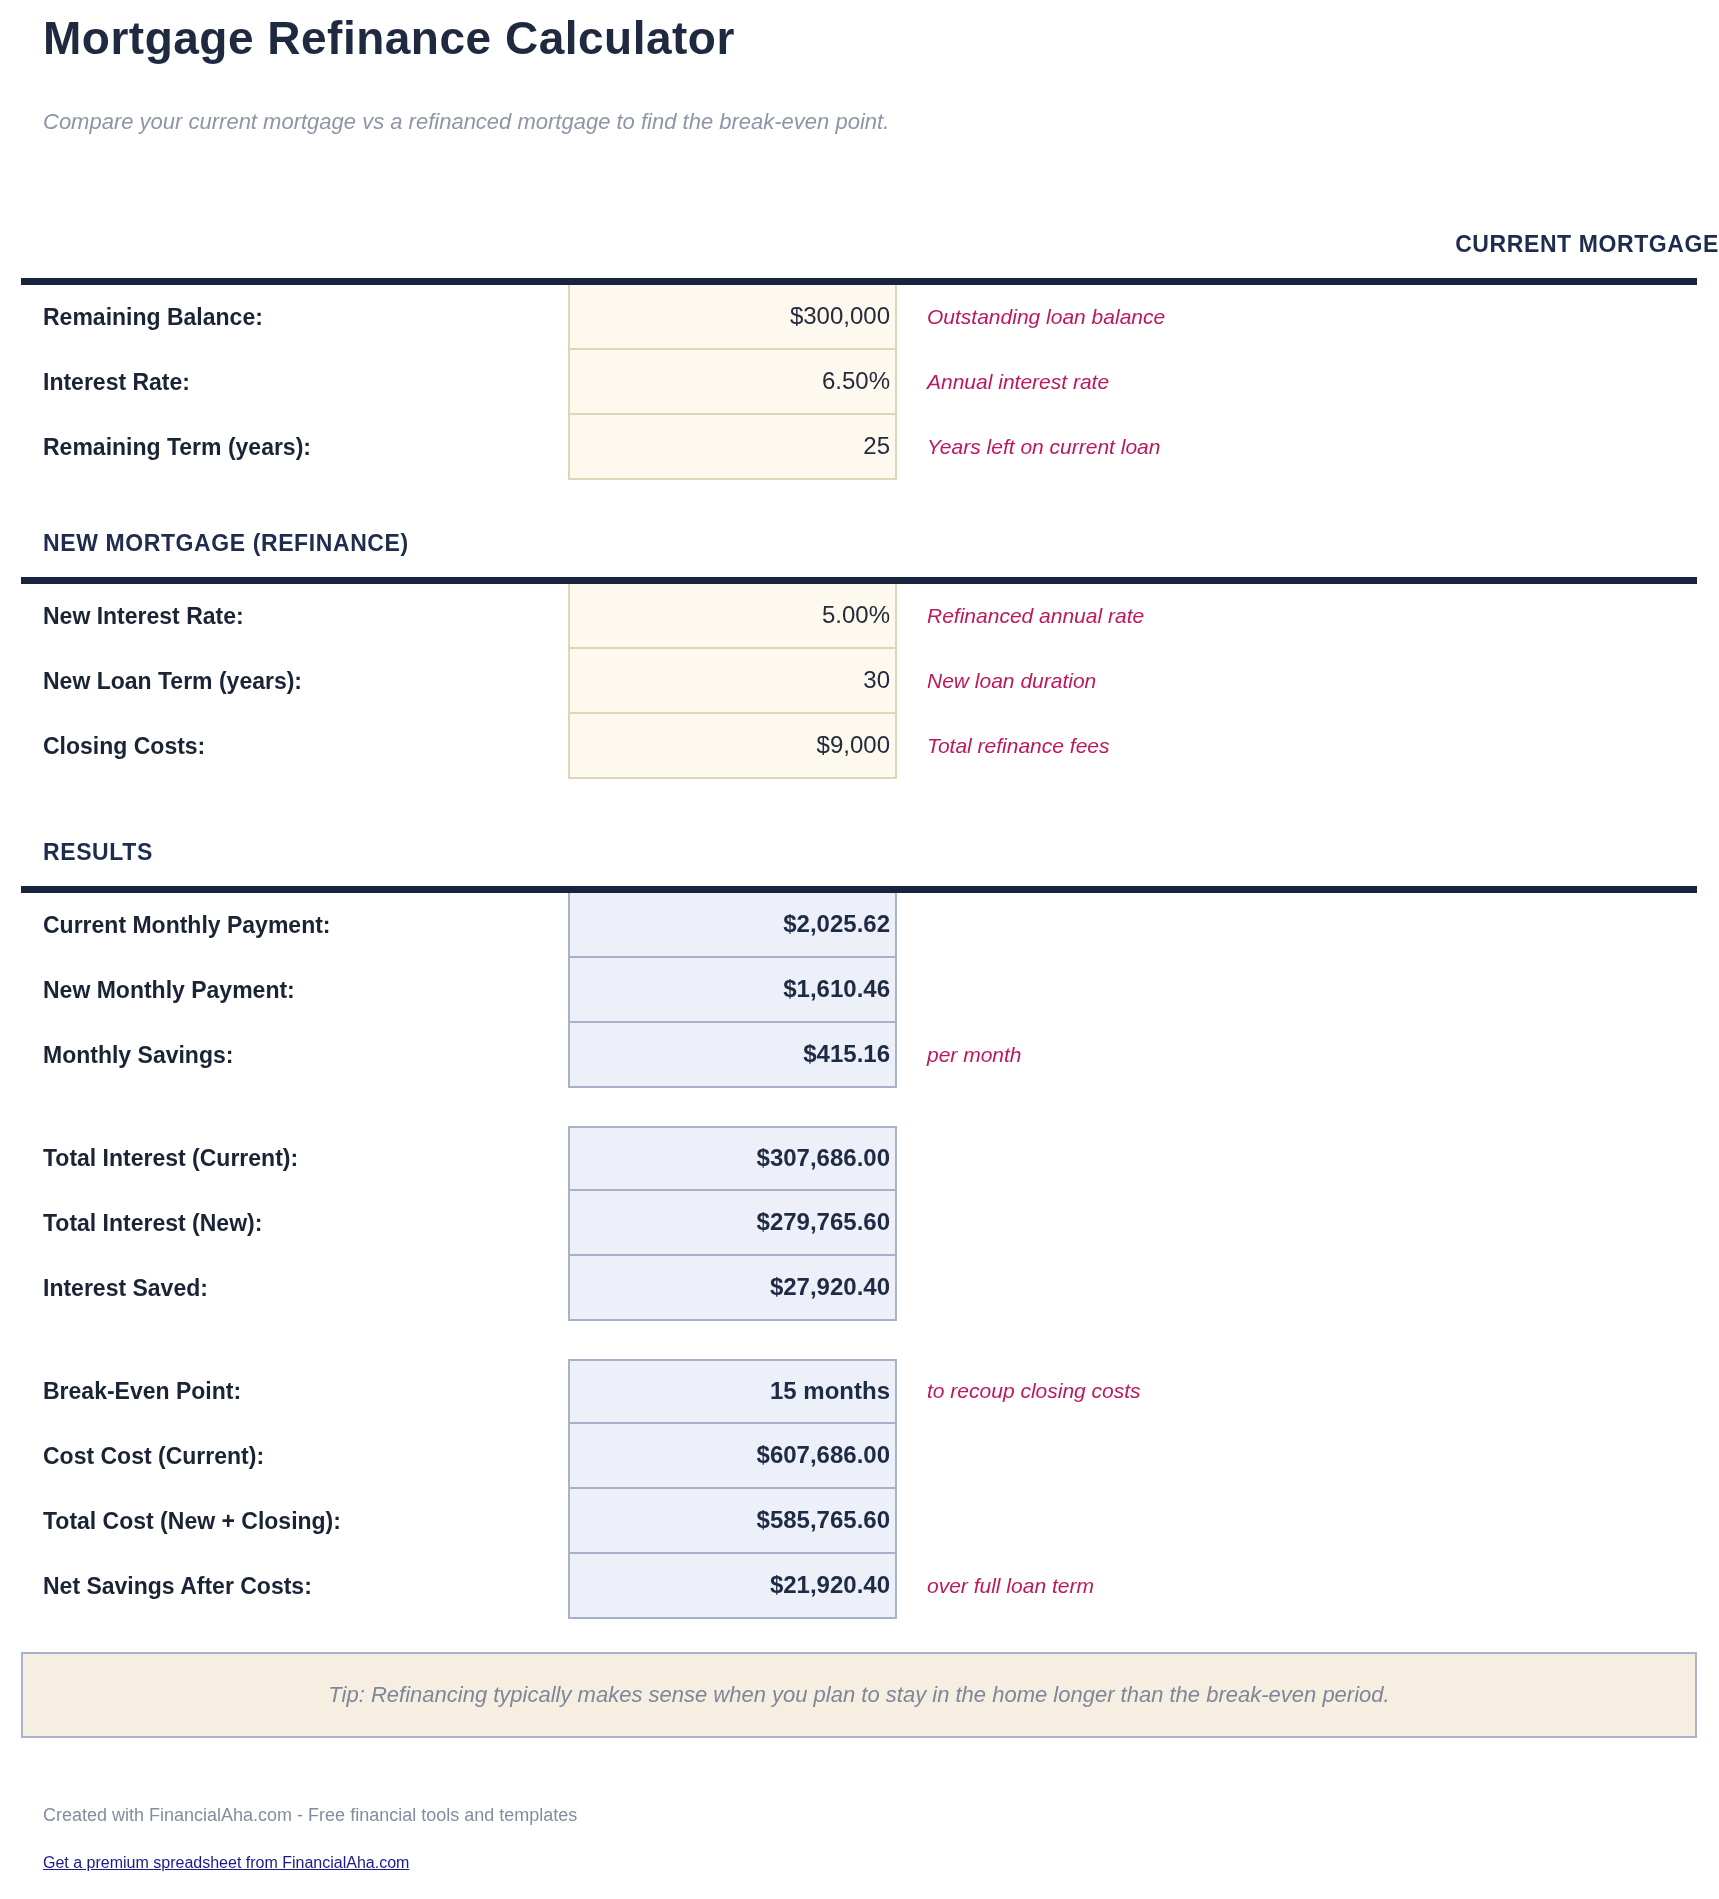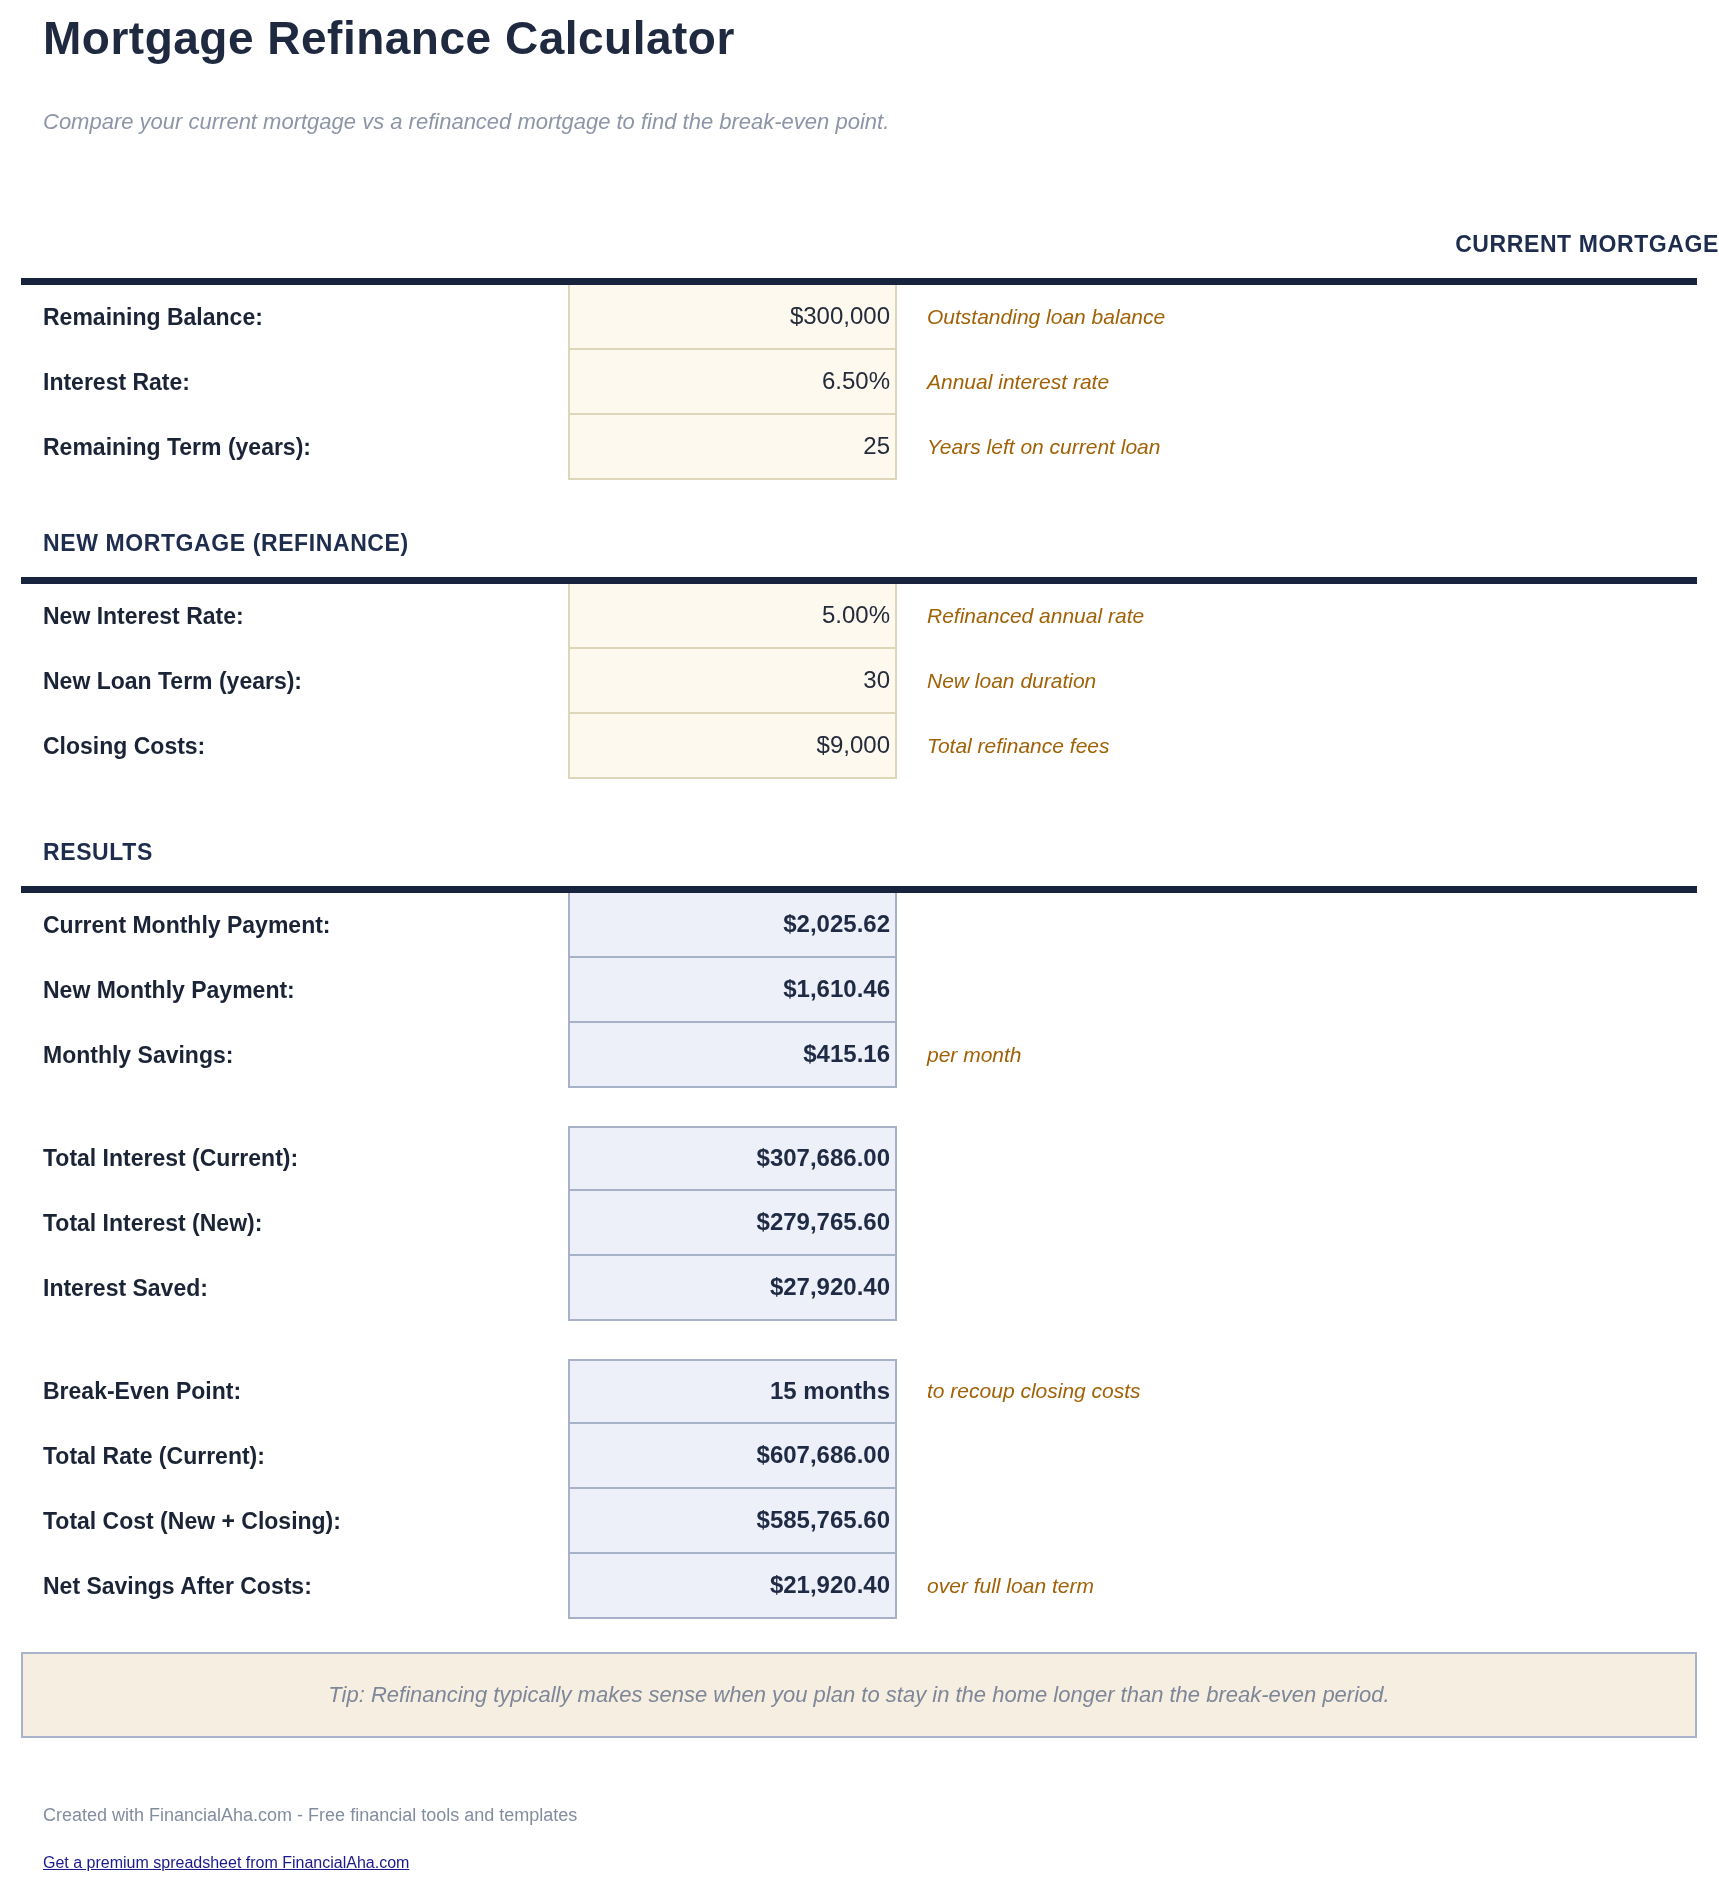--- a/index.html
+++ b/index.html
@@ -43,7 +43,7 @@
   .vcell.vtop { border-top:2px solid #a7b1c7; }
   .fhint {
     flex:1; display:flex; align-items:center; padding-left:30px;
-    font-size:21px; font-style:italic; color:#a16207;
+    font-size:21px; font-style:italic; color:#be185d;
   }
   .group-gap { margin-top:38px; }
   .tip-box {

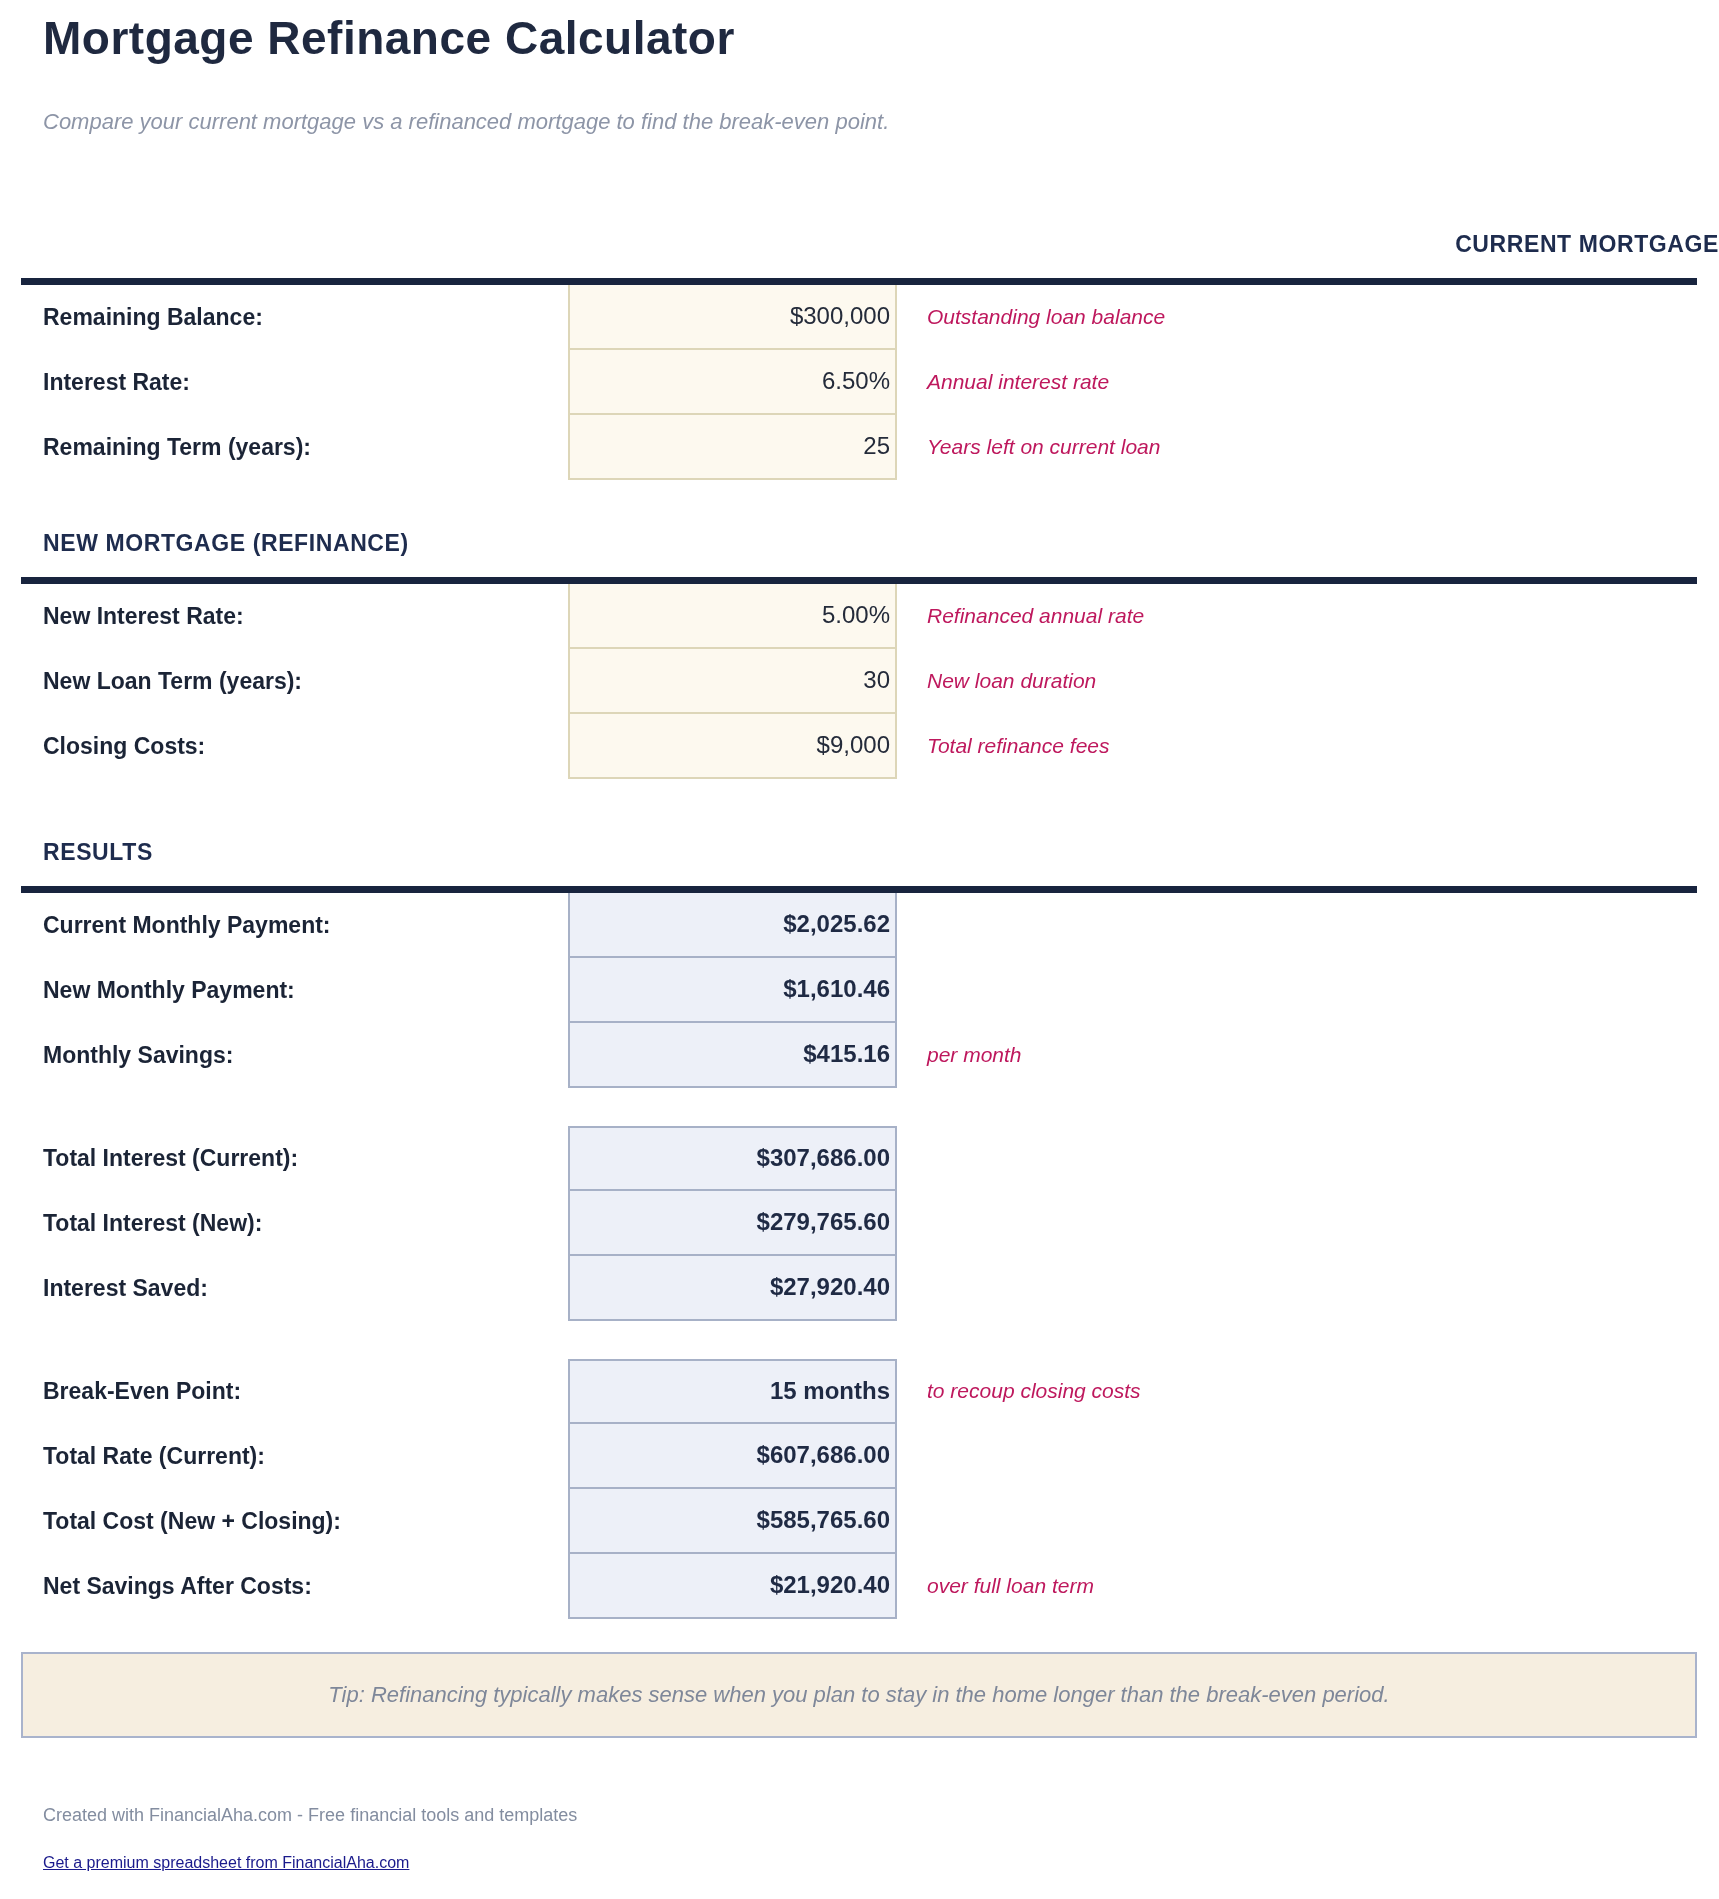--- a/index.html
+++ b/index.html
@@ -151,7 +151,7 @@
       <div class="fhint">to recoup closing costs</div>
     </div>
     <div class="frow">
-      <div class="flabel">Total Rate (Current):</div>
+      <div class="flabel">Cost Cost (Current):</div>
       <div class="vcell result">$607,686.00</div>
       <div class="fhint"></div>
     </div>

